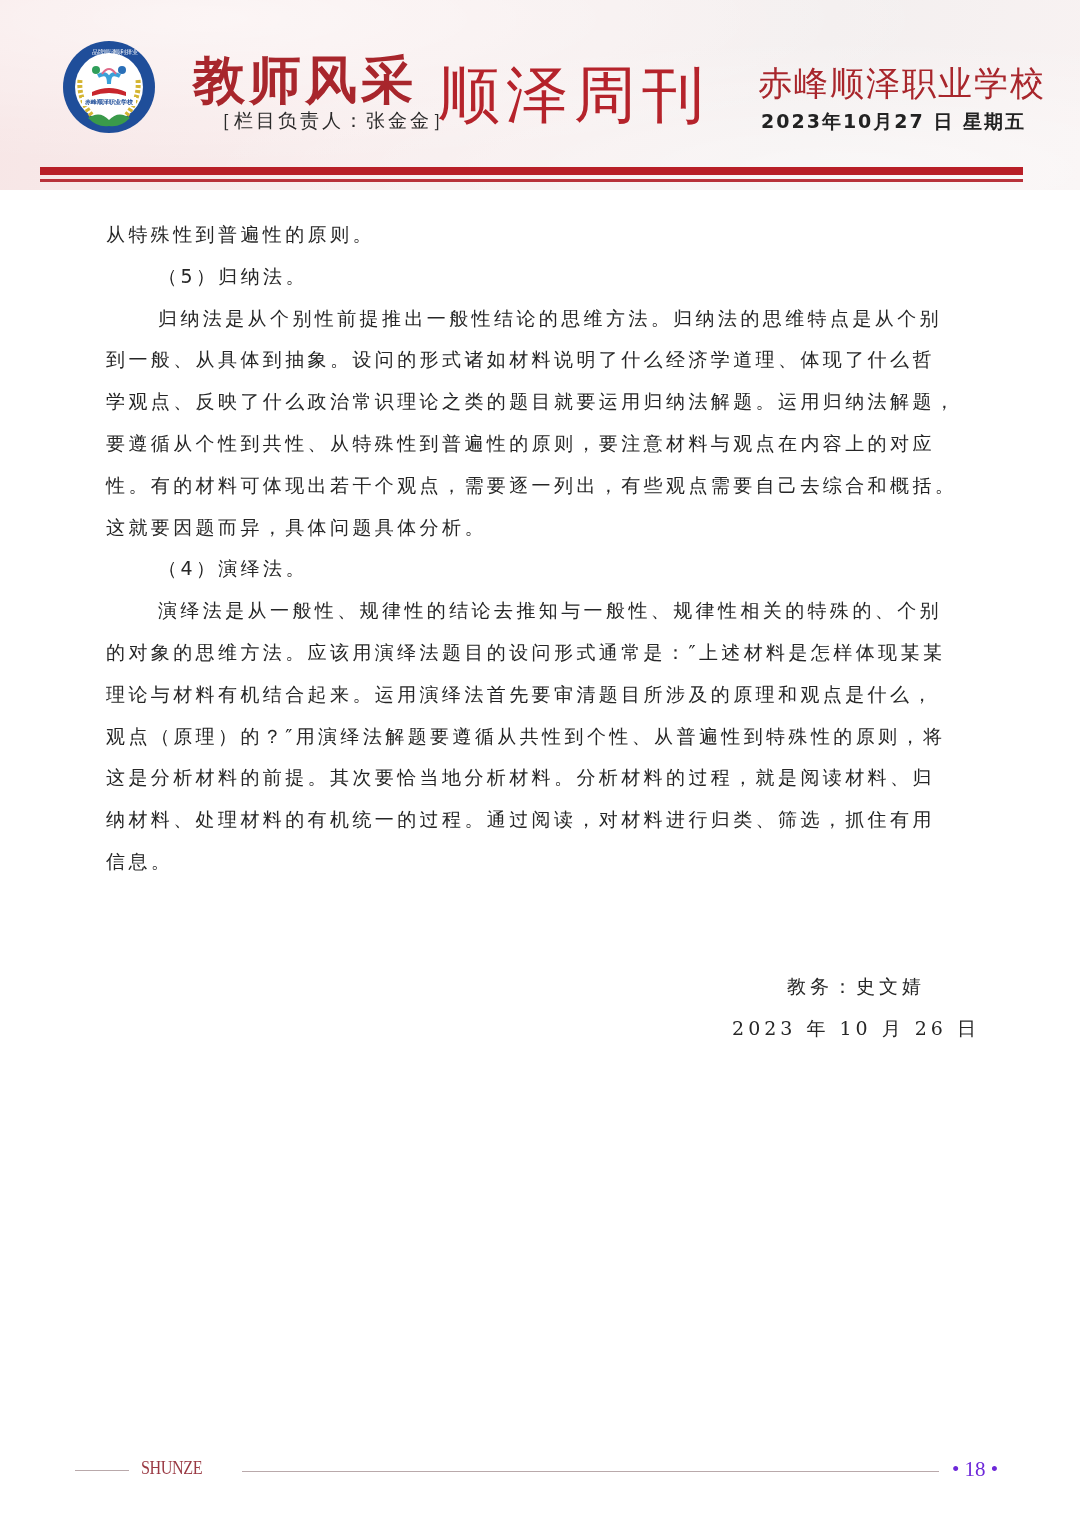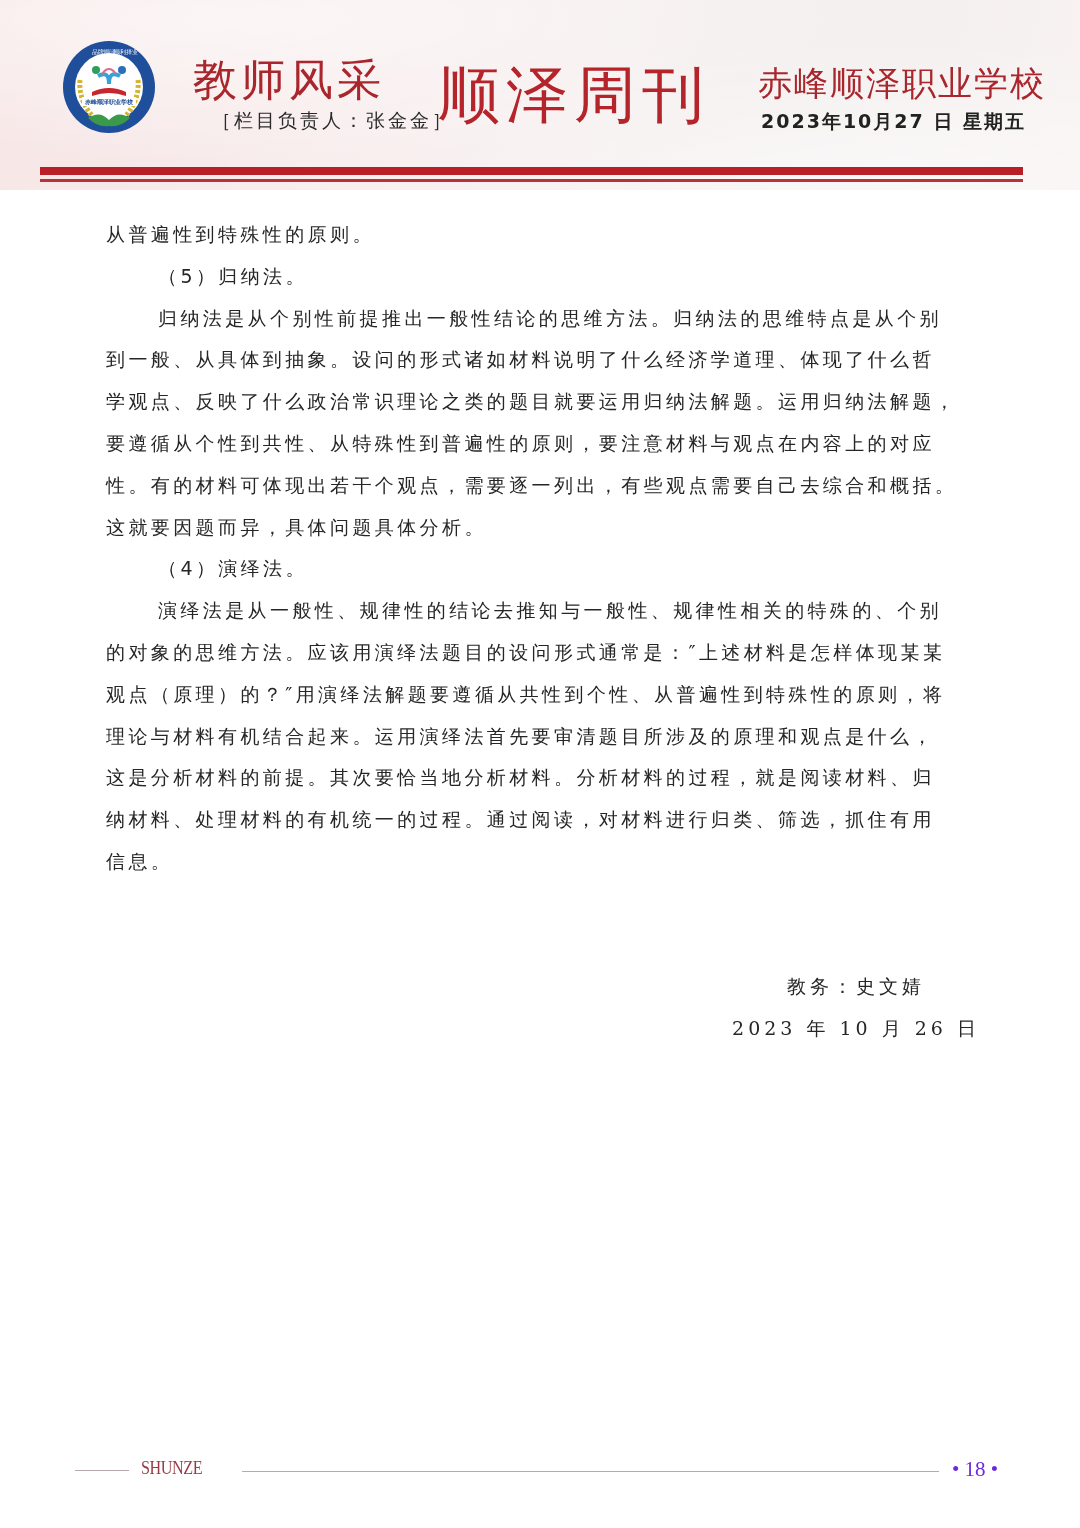--- a/index.html
+++ b/index.html
@@ -20,8 +20,8 @@
   }
   .logo { position: absolute; left: 62px; top: 40px; width: 94px; height: 94px; }
   .col-title {
-    position: absolute; left: 193px; top: 52px; font-size: 44px; letter-spacing: 4px;
-    color: #a8262c; font-family: "DejaVu Serif", "Liberation Serif", serif; font-weight: normal;
+    position: absolute; left: 193px; top: 52px; font-size: 52px; letter-spacing: 4px;
+    color: #a8262c; font-family: "DejaVu Serif", "Liberation Serif", serif; font-weight: bold;
     line-height: 56px;
   }
   .col-owner {

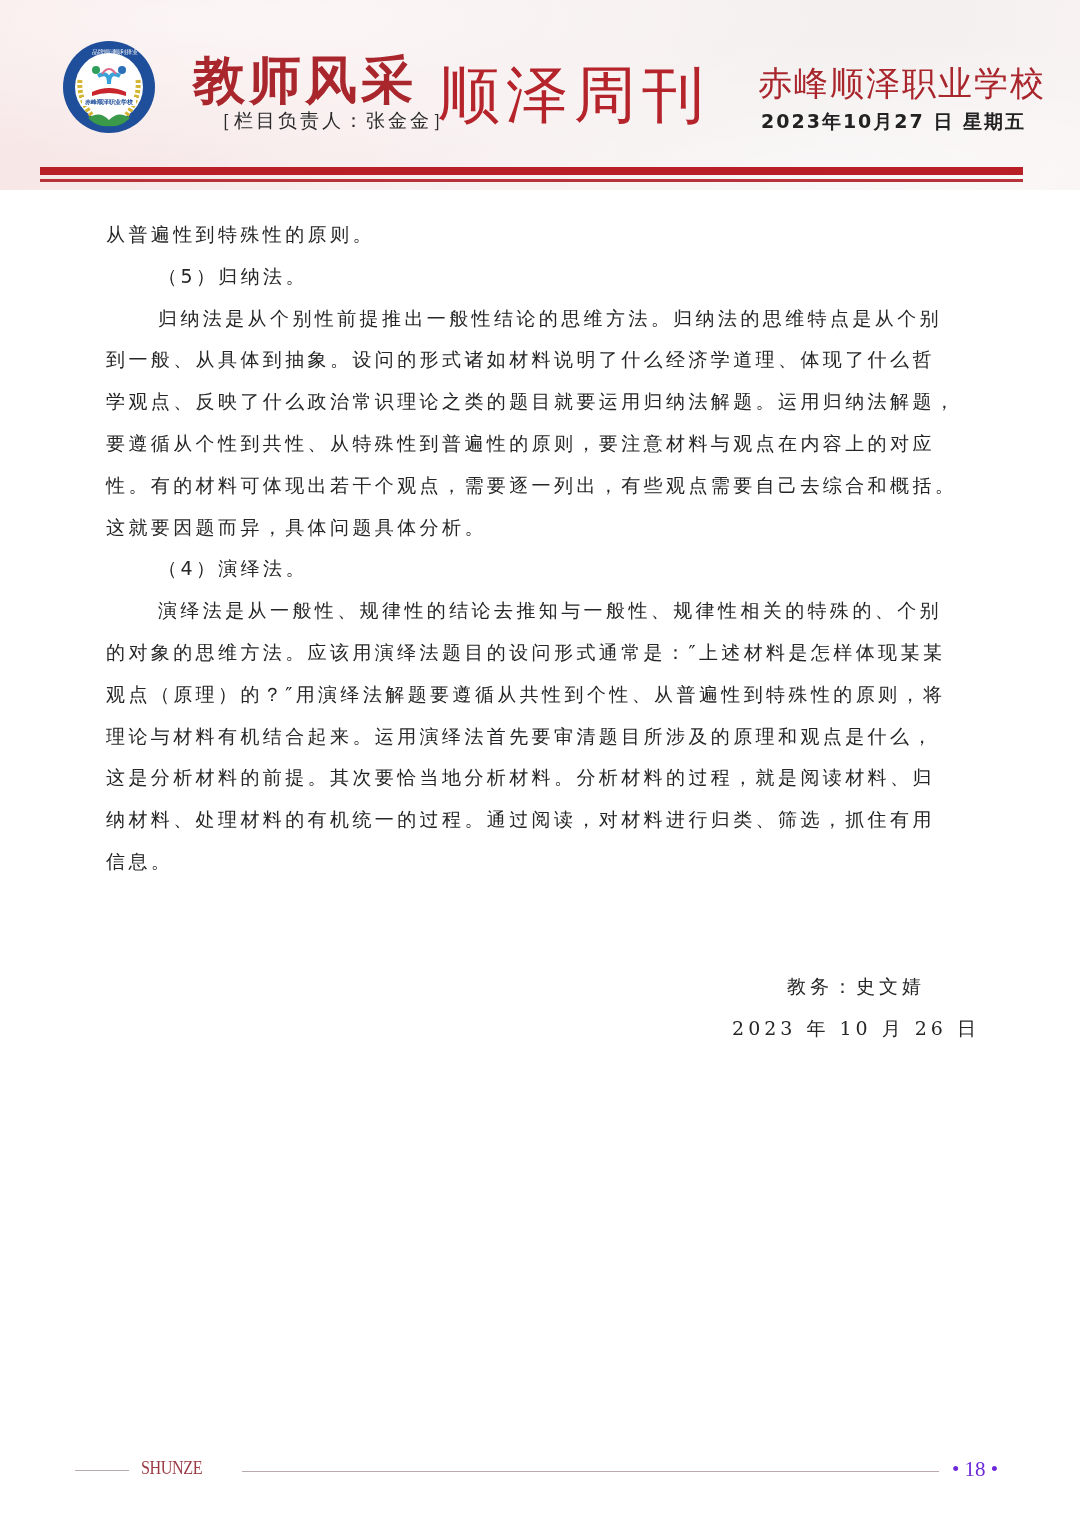--- a/index.html
+++ b/index.html
@@ -103,7 +103,7 @@
 <div class="rule-thin"></div>
 
 <div class="body-text" id="article-body">
-    <div class="line">从普遍性到特殊性的原则。</div>
+    <div class="line">从特殊性到普遍性的原则。</div>
     <div class="line indent">（5）归纳法。</div>
     <div class="line indent">归纳法是从个别性前提推出一般性结论的思维方法。归纳法的思维特点是从个别</div>
     <div class="line">到一般、从具体到抽象。设问的形式诸如材料说明了什么经济学道理、体现了什么哲</div>

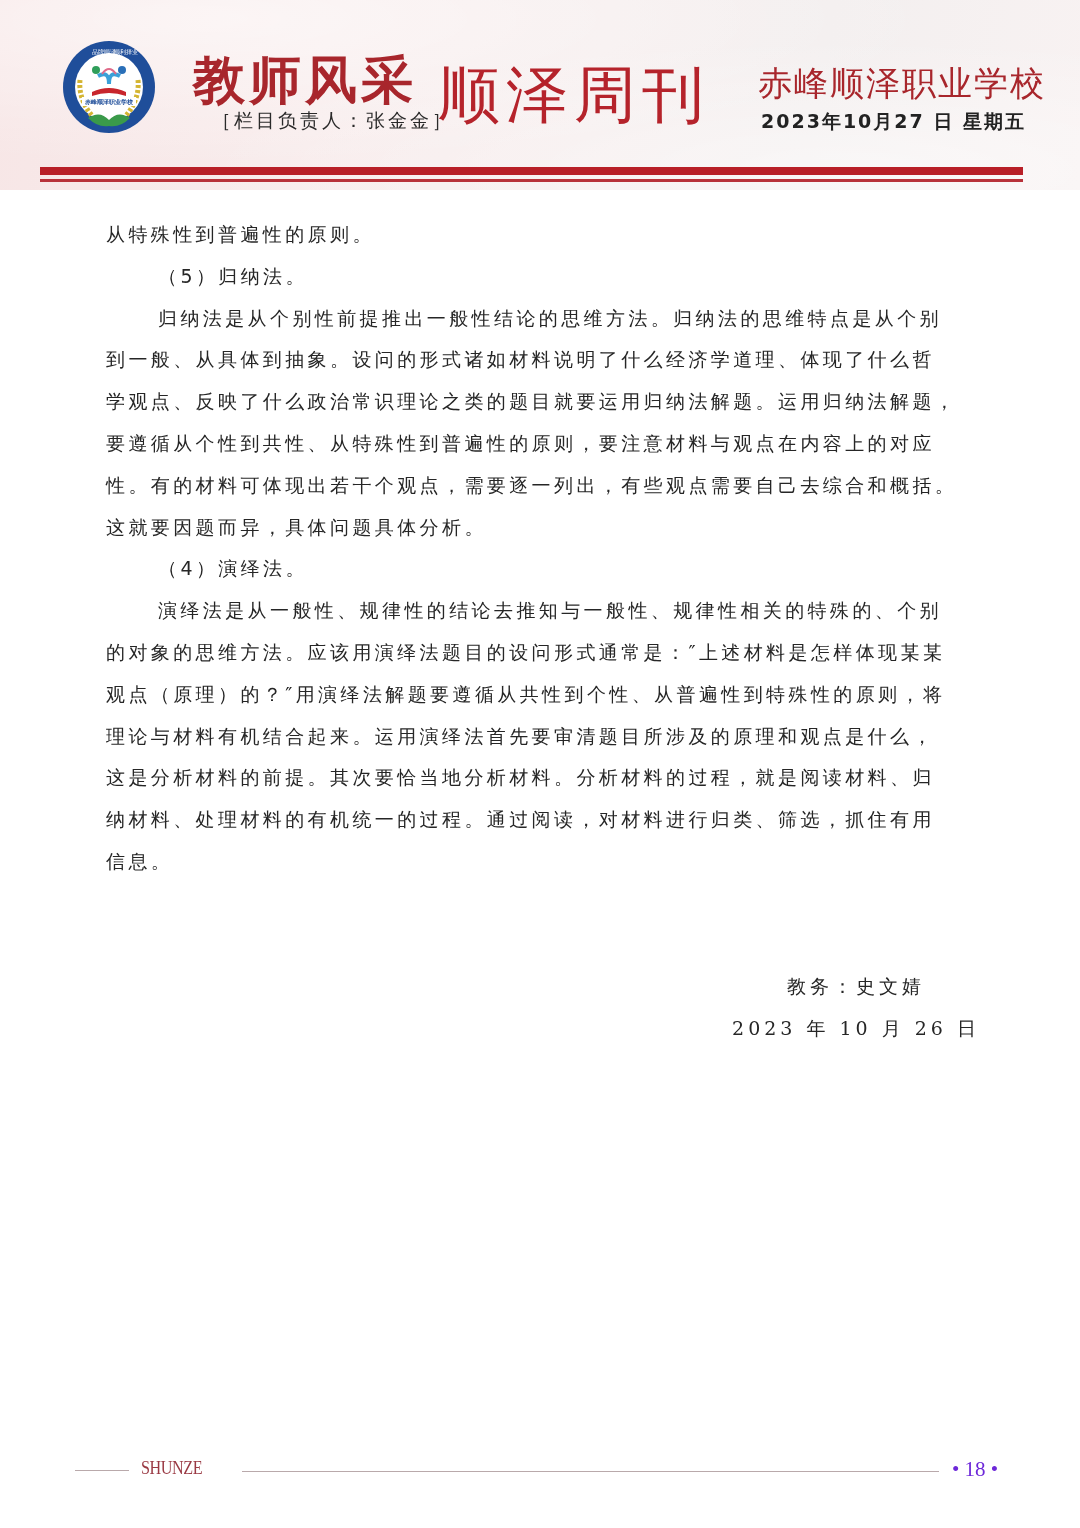--- a/index.html
+++ b/index.html
@@ -114,8 +114,8 @@
     <div class="line indent">（4）演绎法。</div>
     <div class="line indent">演绎法是从一般性、规律性的结论去推知与一般性、规律性相关的特殊的、个别</div>
     <div class="line">的对象的思维方法。应该用演绎法题目的设问形式通常是：″上述材料是怎样体现某某</div>
+    <div class="line">理论与材料有机结合起来。运用演绎法首先要审清题目所涉及的原理和观点是什么，</div>
     <div class="line">观点（原理）的？″用演绎法解题要遵循从共性到个性、从普遍性到特殊性的原则，将</div>
-    <div class="line">理论与材料有机结合起来。运用演绎法首先要审清题目所涉及的原理和观点是什么，</div>
     <div class="line">这是分析材料的前提。其次要恰当地分析材料。分析材料的过程，就是阅读材料、归</div>
     <div class="line">纳材料、处理材料的有机统一的过程。通过阅读，对材料进行归类、筛选，抓住有用</div>
     <div class="line">信息。</div>

